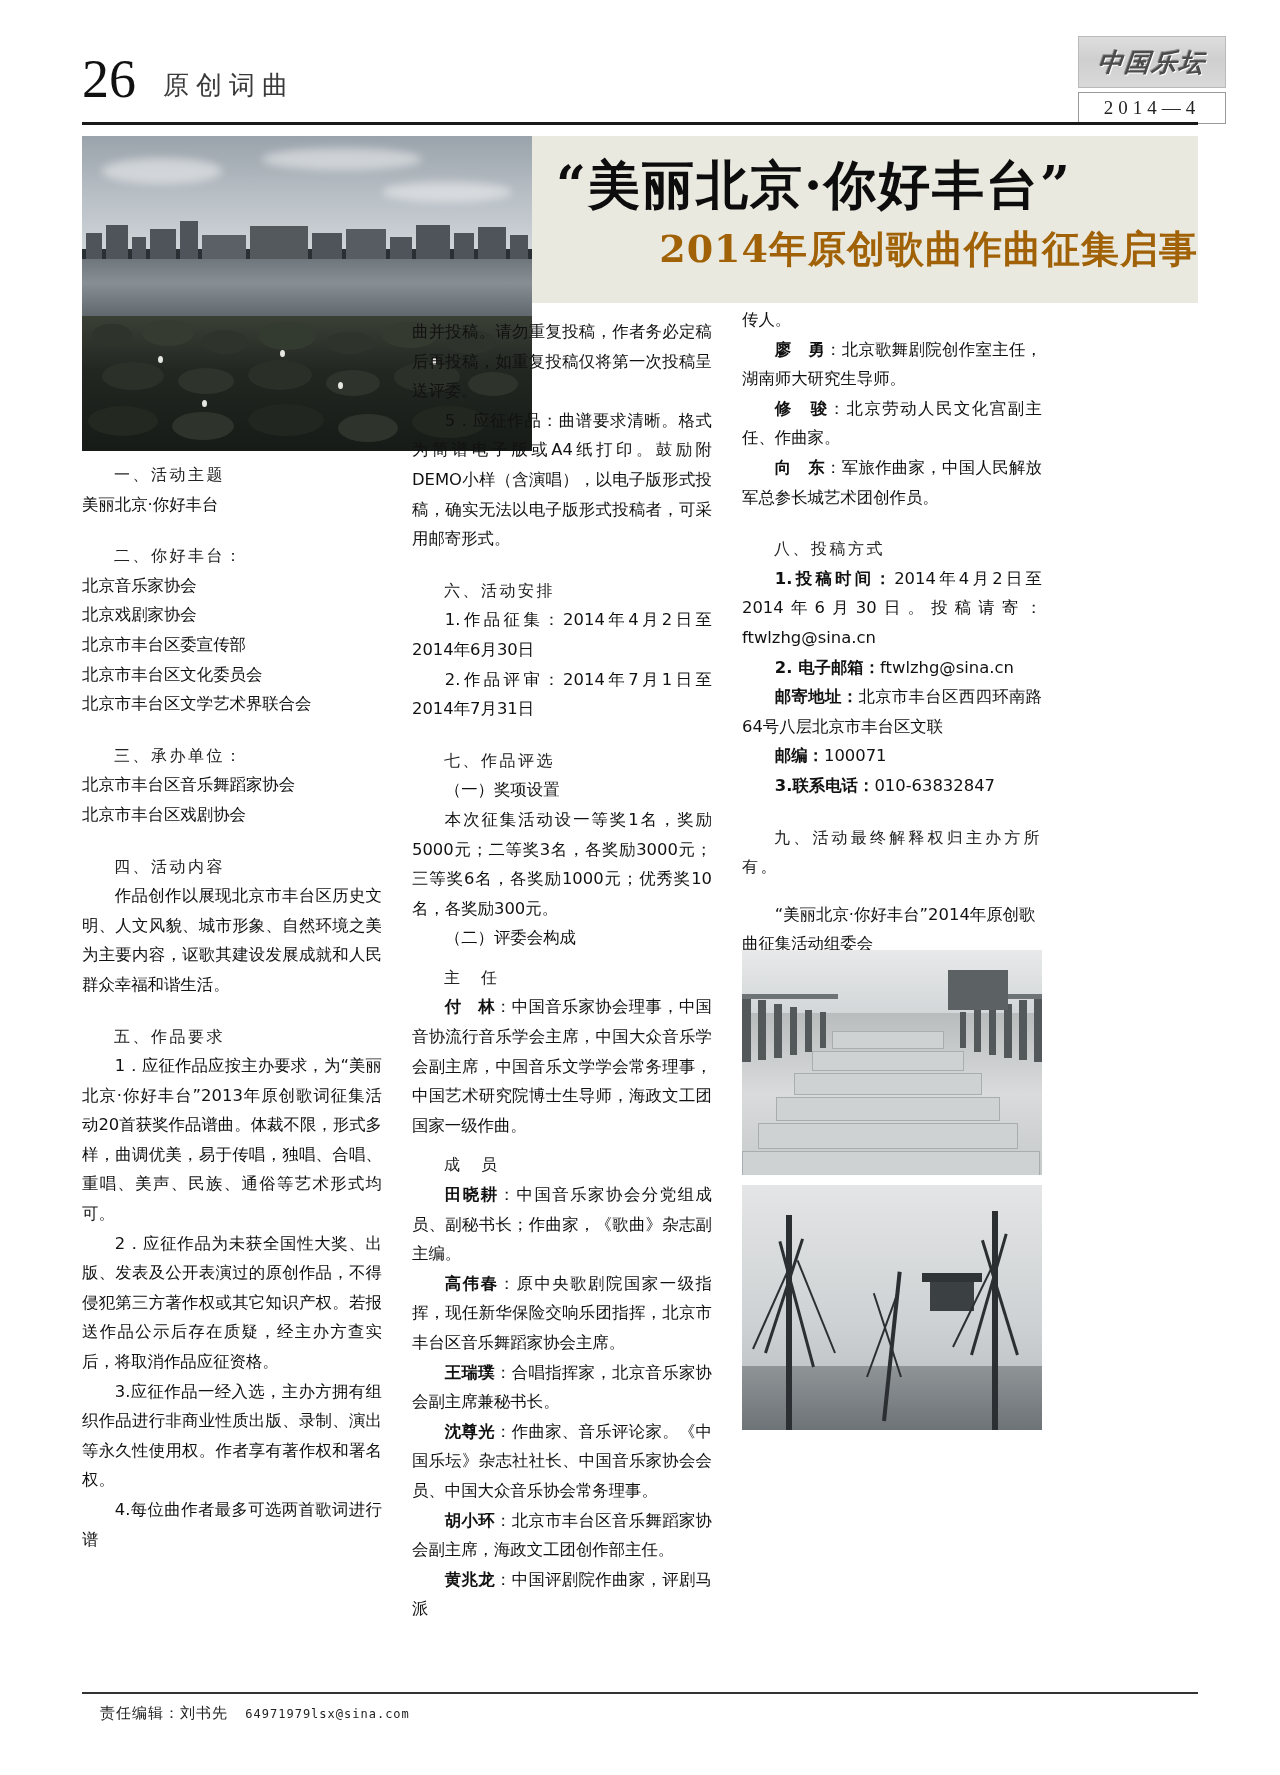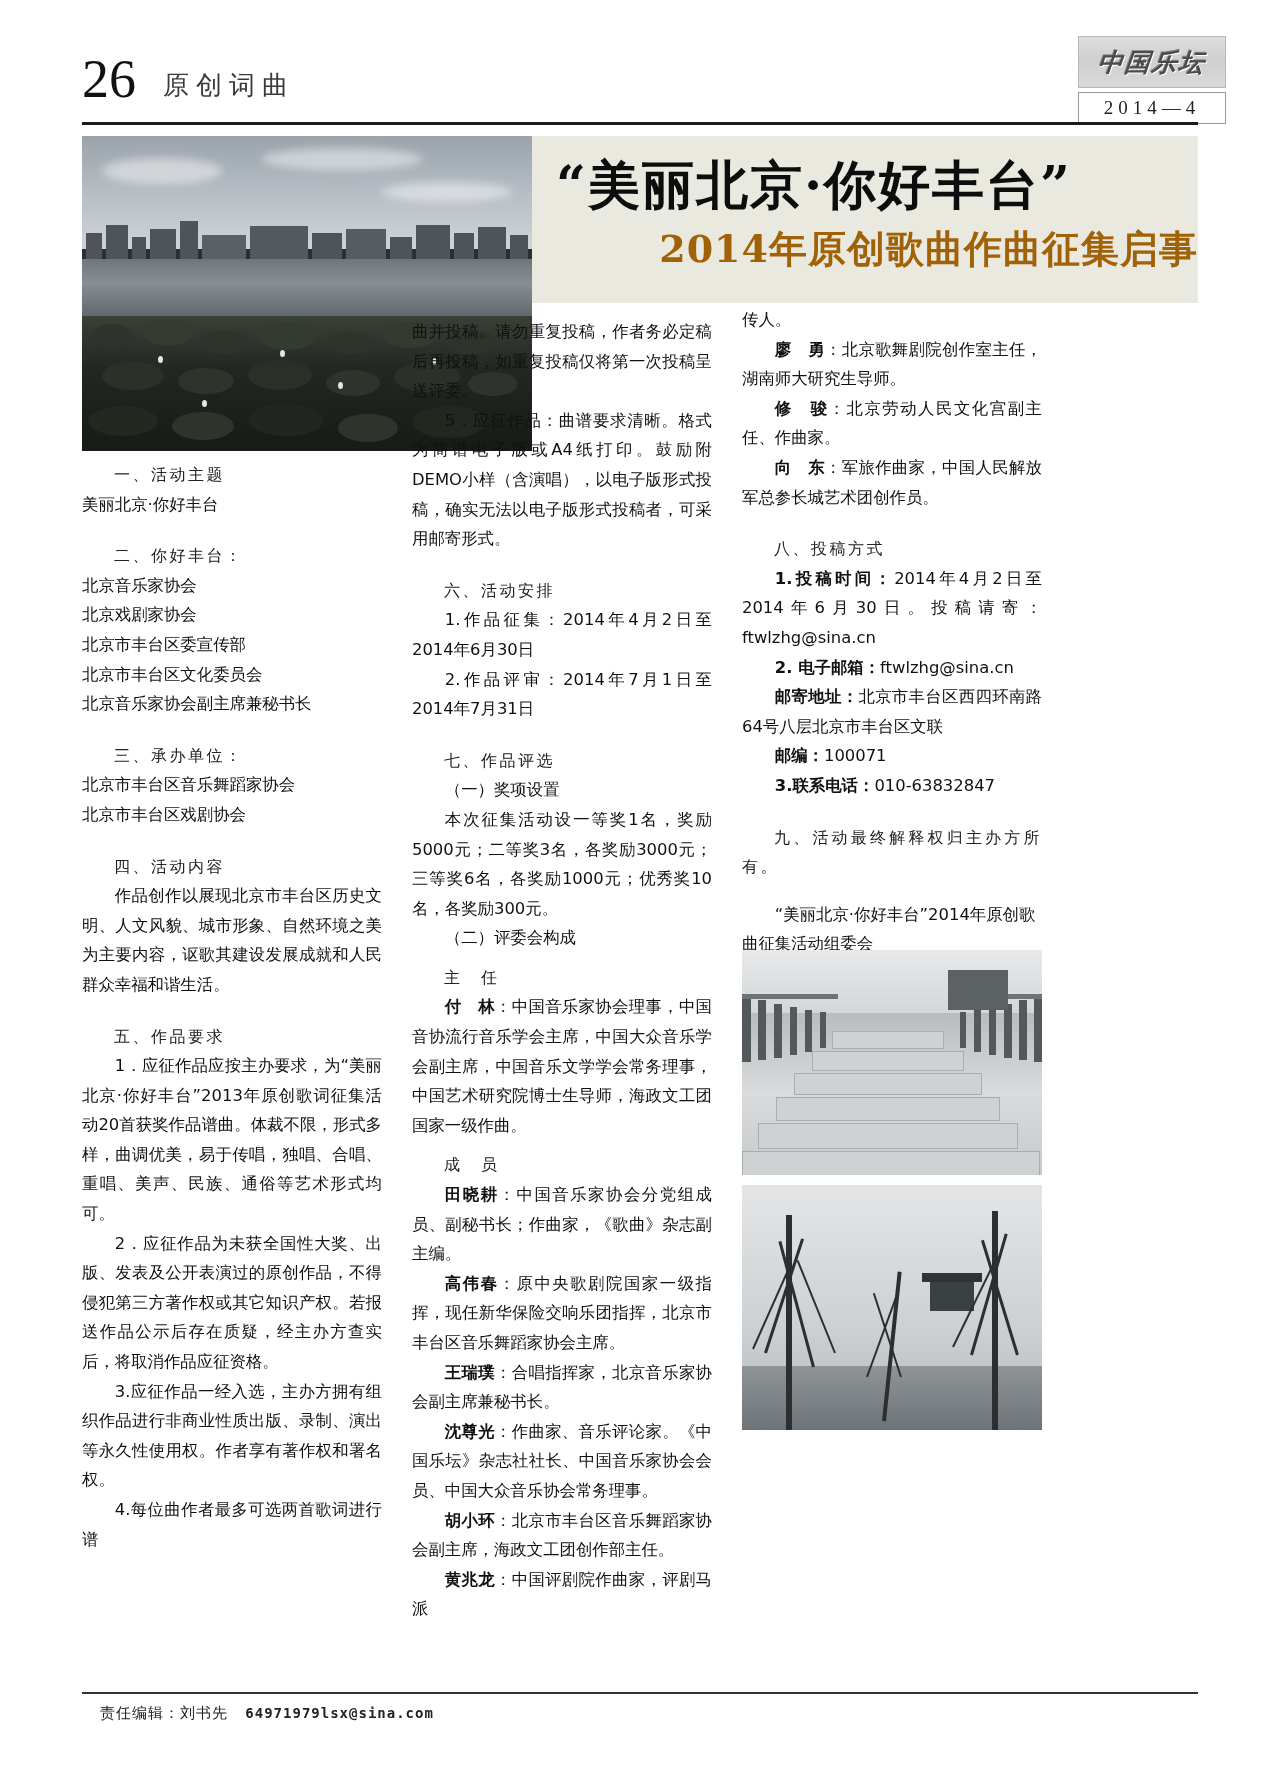--- a/index.html
+++ b/index.html
@@ -227,7 +227,7 @@
     <p>北京戏剧家协会</p>
     <p>北京市丰台区委宣传部</p>
     <p>北京市丰台区文化委员会</p>
-    <p>北京音乐家协会副主席兼秘书长</p>
+    <p>北京市丰台区文学艺术界联合会</p>
 
     <p class="h-kai">三、承办单位：</p>
     <p>北京市丰台区音乐舞蹈家协会</p>

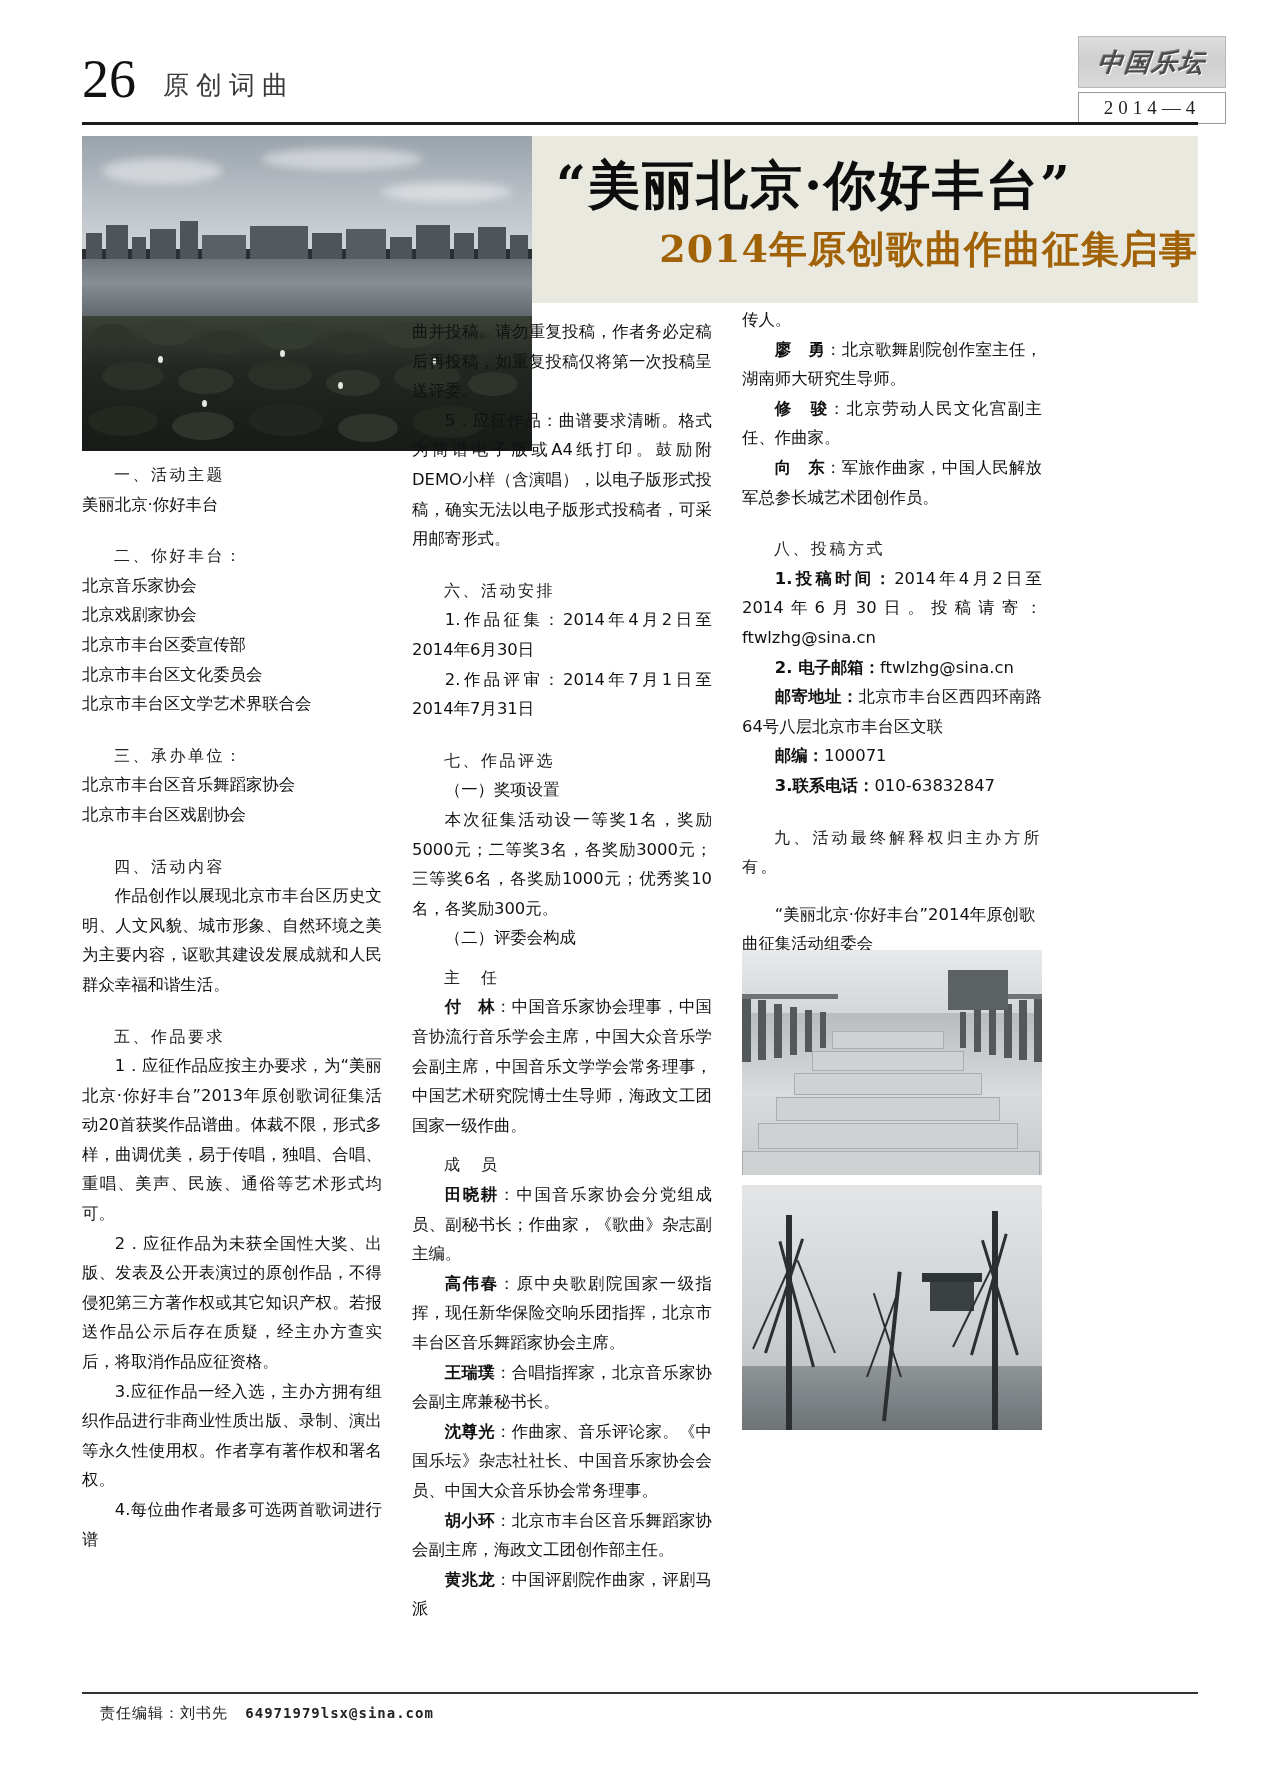--- a/index.html
+++ b/index.html
@@ -145,7 +145,7 @@
     font-size:15px;color:#222;letter-spacing:1px;
     font-family:"DejaVu Serif","Liberation Serif",serif;
   }
-  .footer .mail{font-family:"DejaVu Sans Mono","Liberation Mono",monospace;font-size:14px;font-weight:bold;}
+  .footer .mail{font-family:"DejaVu Sans Mono","Liberation Mono",monospace;font-size:12px;}
 </style>
 </head>
 <body>

